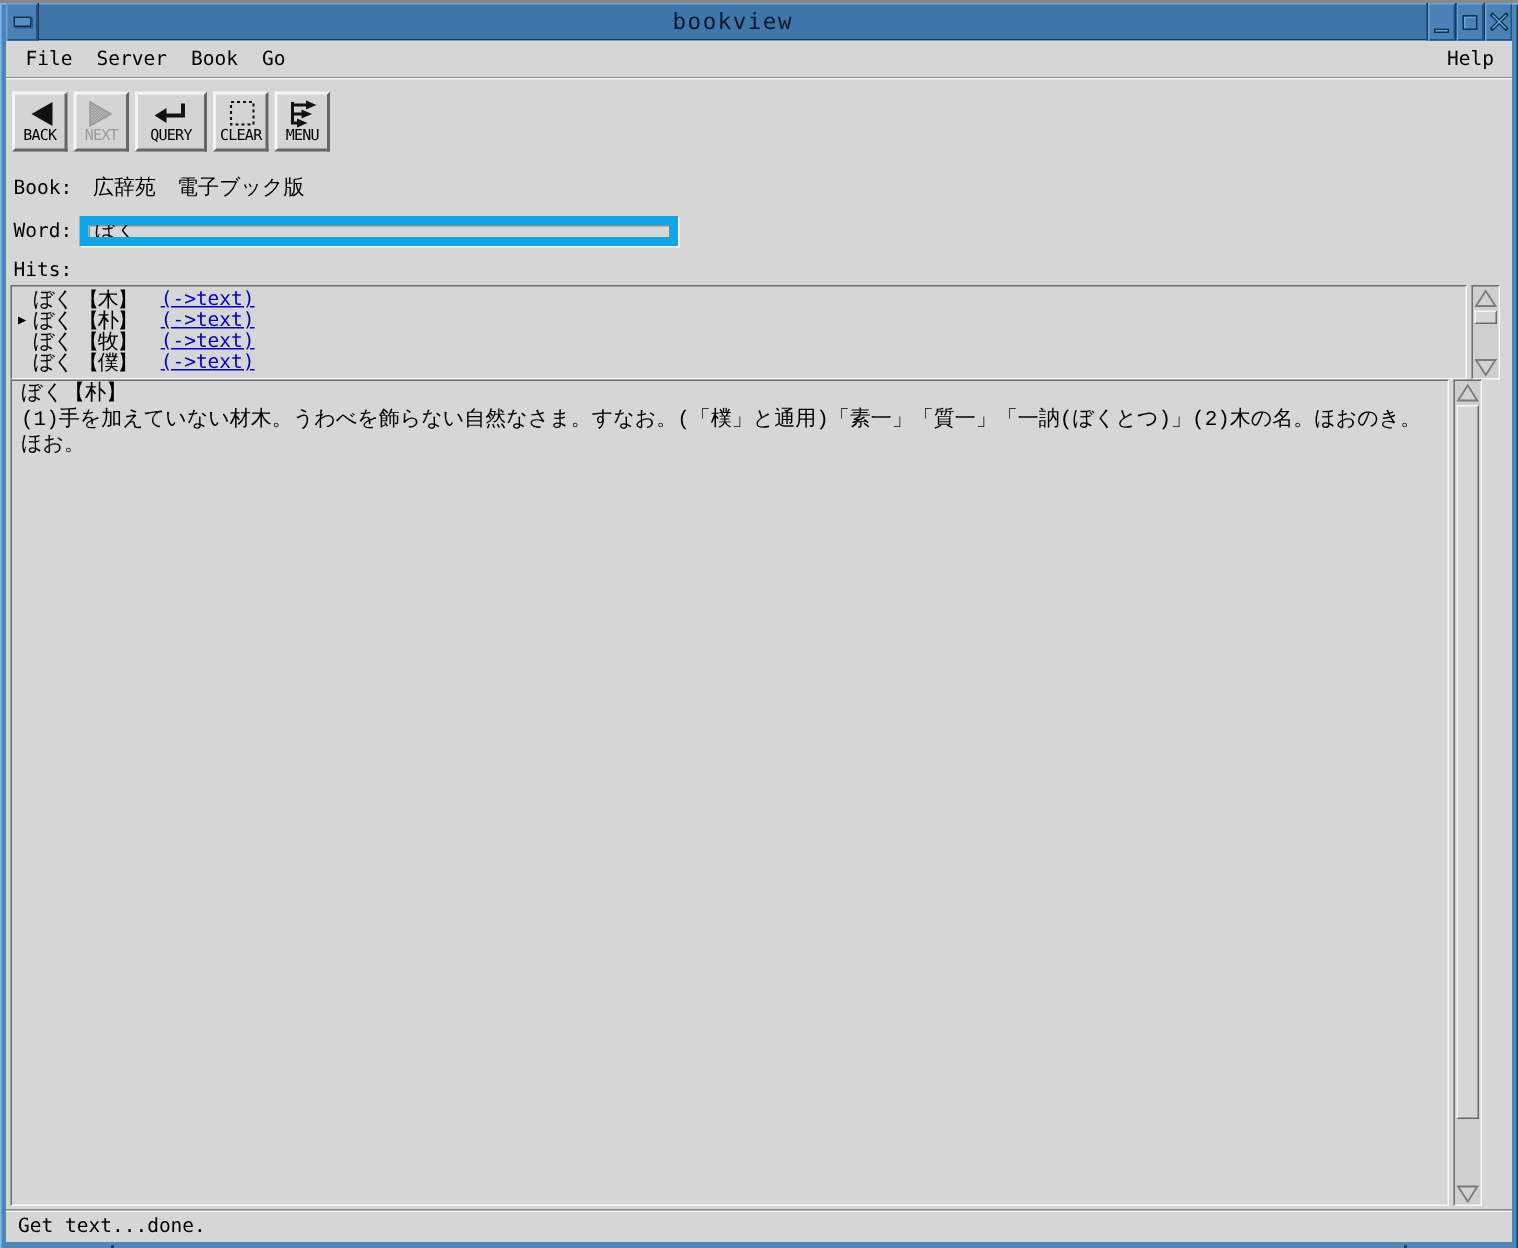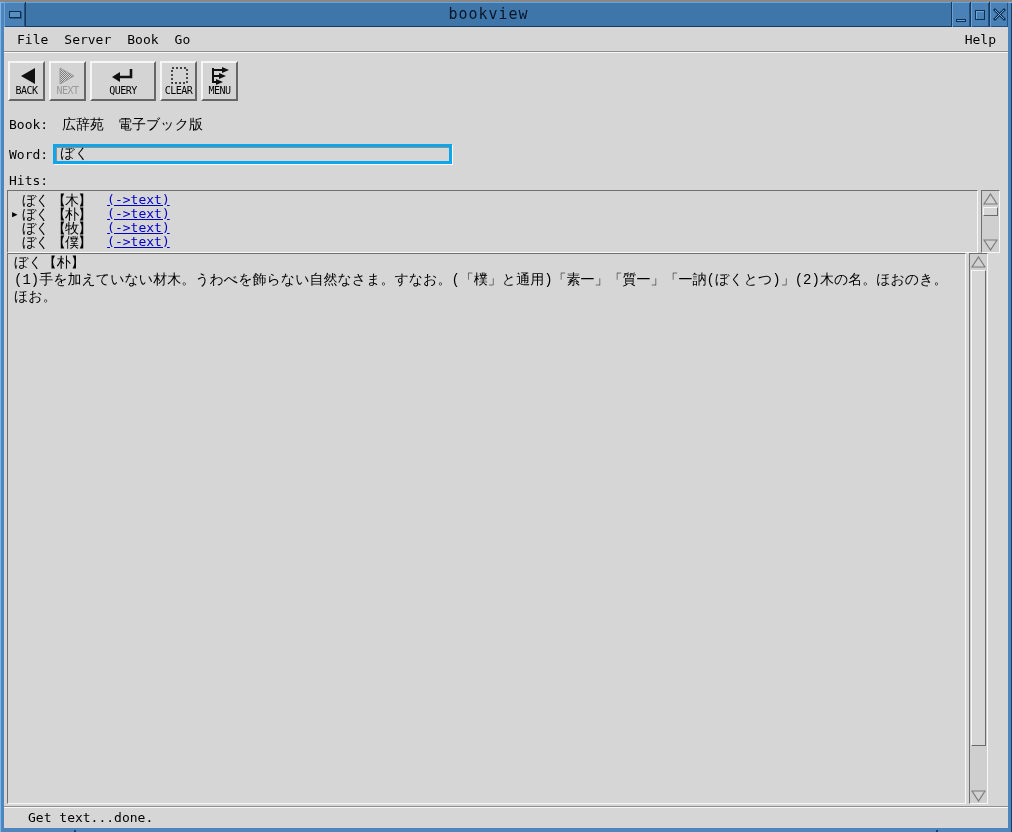--- a/index.html
+++ b/index.html
@@ -50,7 +50,7 @@
     display:flex; flex-direction:column; align-items:center; justify-content:flex-start;
     padding:3px 0 2px;
   }
-  .tool-btn.wide { width:66px; }
+  .tool-btn.wide { width:48px; }
   .tool-label { font-size:10px; line-height:10px; letter-spacing:-0.5px; }
   .tool-btn.disabled .tool-label { color:#9a9a9a; }
   .line { font-size:13px; flex:none; }

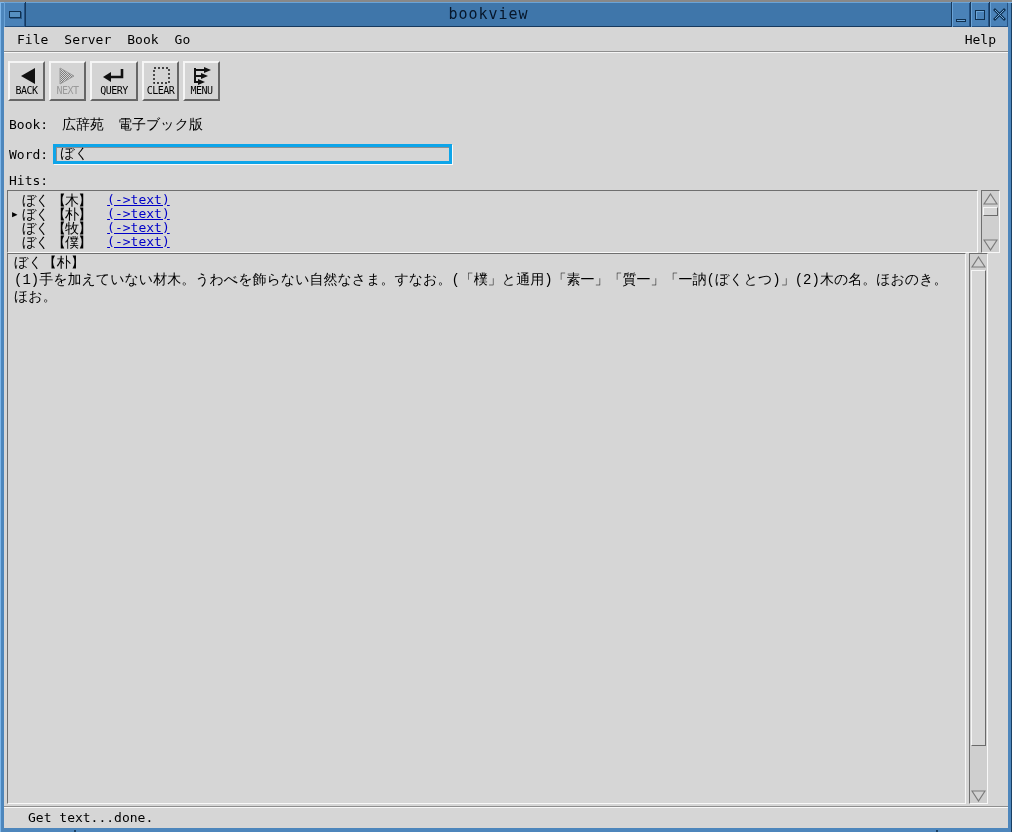--- a/index.html
+++ b/index.html
@@ -61,7 +61,7 @@
   .word-input {
     width:399px; height:20px; margin-left:5px;
     background:#d6d6d6; color:#000;
-    border:3px solid #0ea5e9;
+    border:6px solid #0ea5e9;
     box-shadow: inset 1px 1px 0 #8f8f8f, 1px 1px 0 #fafafa;
     font-family:"DejaVu Sans","Liberation Sans",sans-serif;
     font-size:14px; padding:0 4px; outline:none;

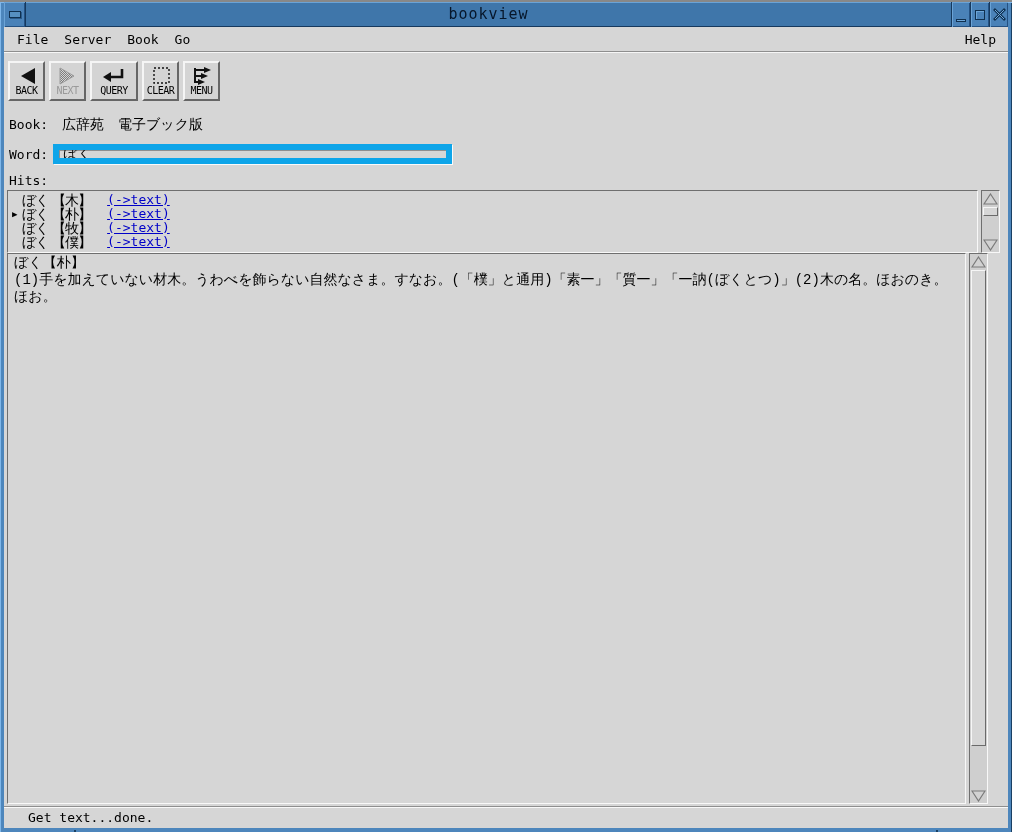--- a/index.html
+++ b/index.html
@@ -98,7 +98,7 @@
     font-size:14px; line-height:17px;
   }
   .status-bar {
-    height:22px; flex:none; display:flex; align-items:center; padding-left:24px;
+    height:22px; flex:none; display:flex; align-items:center; padding-left:8px;
     font-size:13px; border-top:1px solid #8e8e8e;
     box-shadow: inset 0 1px 0 #f8f8f8;
   }

